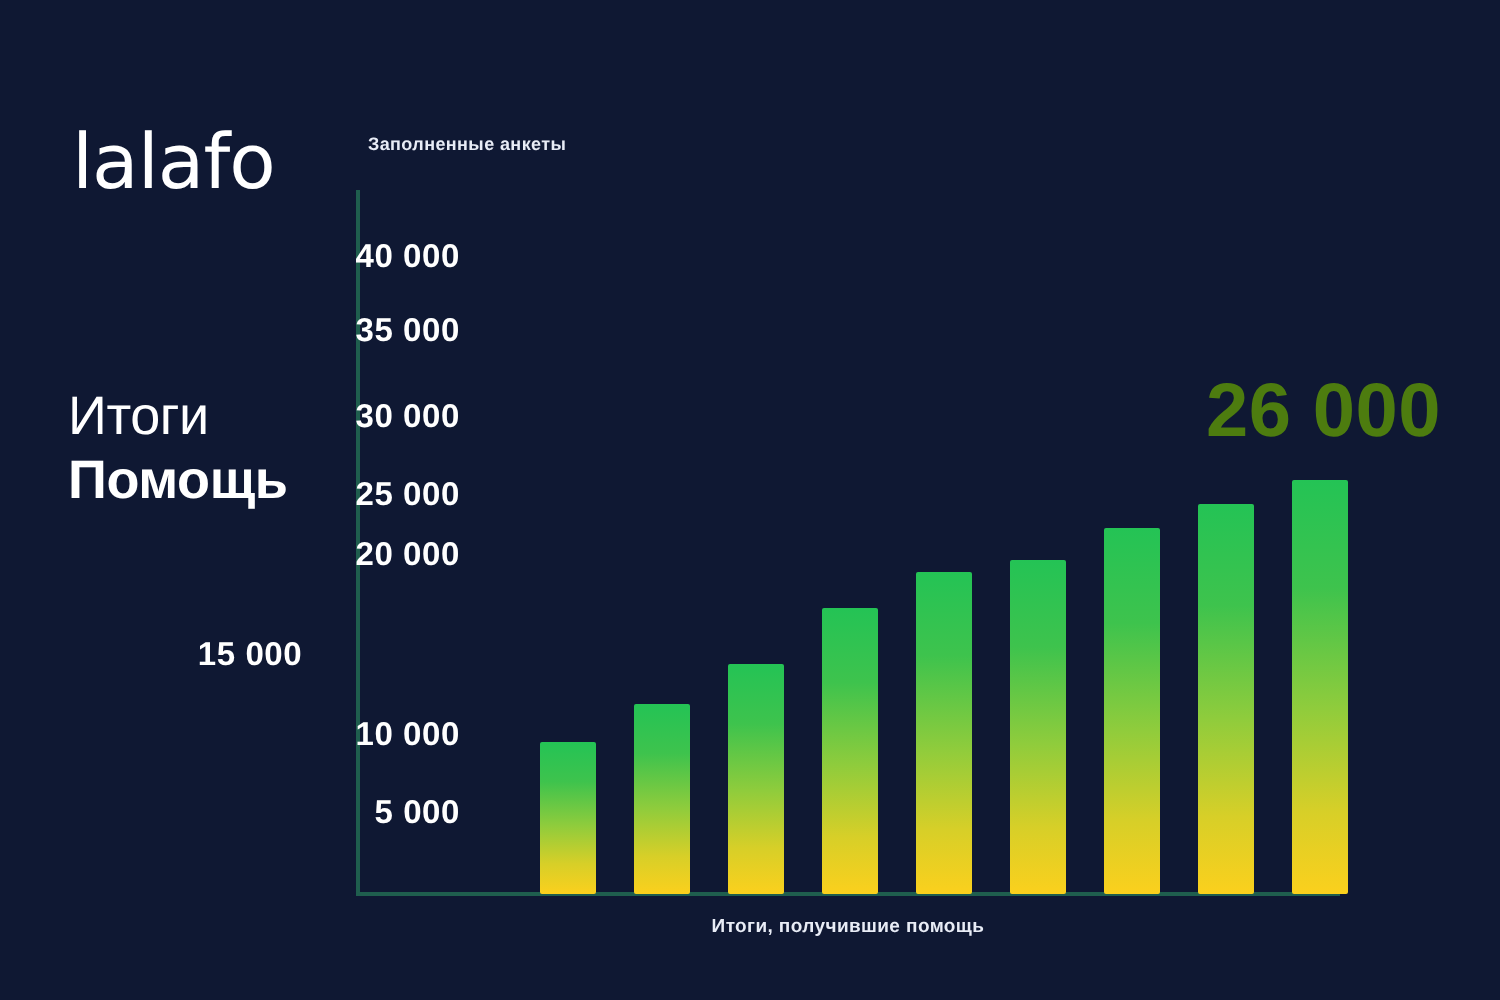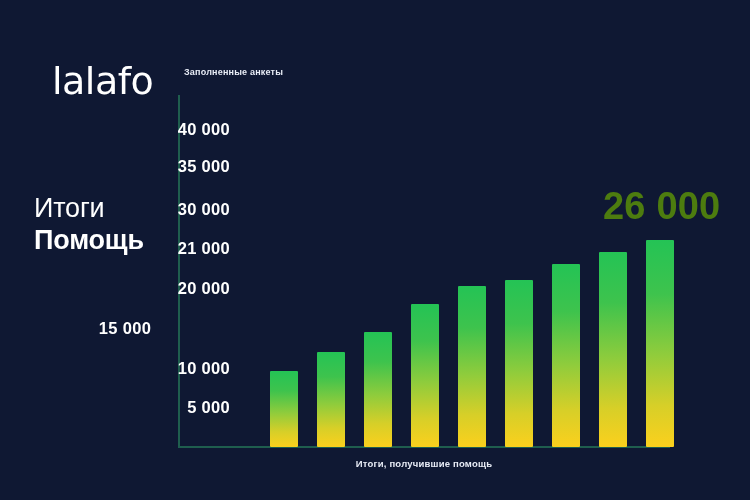--- a/index.html
+++ b/index.html
@@ -32,7 +32,7 @@
   }
   #logo {
     position: absolute;
-    left: 52px;
+    left: 36px;
     top: 62px;
     font-family: "DejaVu Sans", sans-serif;
     font-size: 38px;

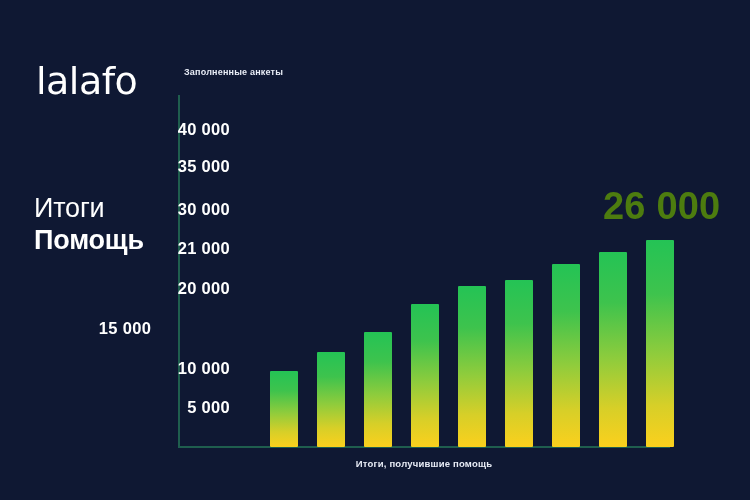--- a/index.html
+++ b/index.html
@@ -154,7 +154,7 @@
         <div class="y-tick" style="top: 129px;">40 000</div>
         <div class="y-tick" style="top: 166px;">35 000</div>
         <div class="y-tick" style="top: 208.5px;">30 000</div>
-        <div class="y-tick" style="top: 248.25px;">21 000</div>
+        <div class="y-tick" style="top: 248.25px;">25 000</div>
         <div class="y-tick" style="top: 288px;">20 000</div>
         <div class="y-tick" style="top: 327.75px; text-align: center;">15 000</div>
         <div class="y-tick" style="top: 367.5px;">10 000</div>

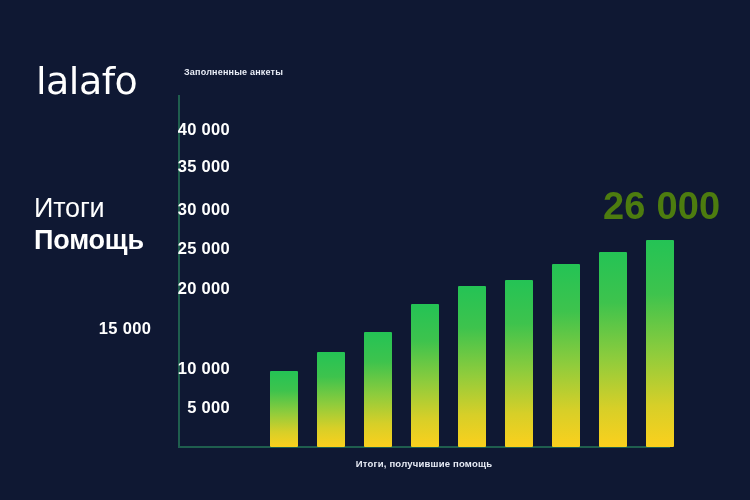--- a/index.html
+++ b/index.html
@@ -155,7 +155,7 @@
         <div class="y-tick" style="top: 166px;">35 000</div>
         <div class="y-tick" style="top: 208.5px;">30 000</div>
         <div class="y-tick" style="top: 248.25px;">25 000</div>
-        <div class="y-tick" style="top: 288px;">20 000</div>
+        <div class="y-tick" style="top: 278px;">20 000</div>
         <div class="y-tick" style="top: 327.75px; text-align: center;">15 000</div>
         <div class="y-tick" style="top: 367.5px;">10 000</div>
         <div class="y-tick" style="top: 407.25px;">5 000</div>

